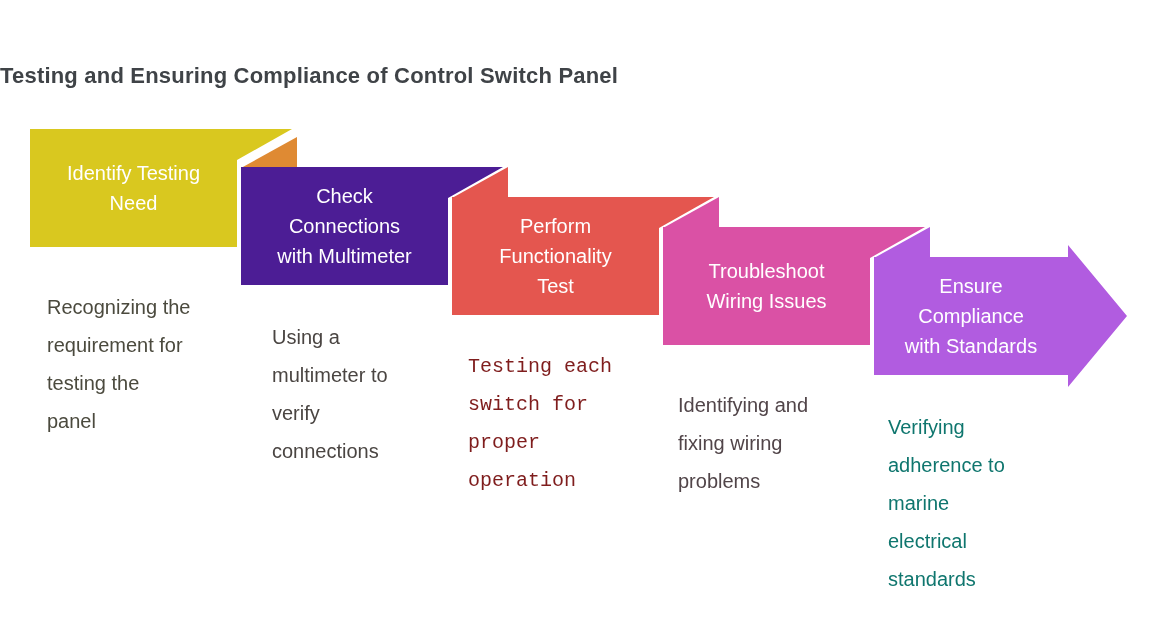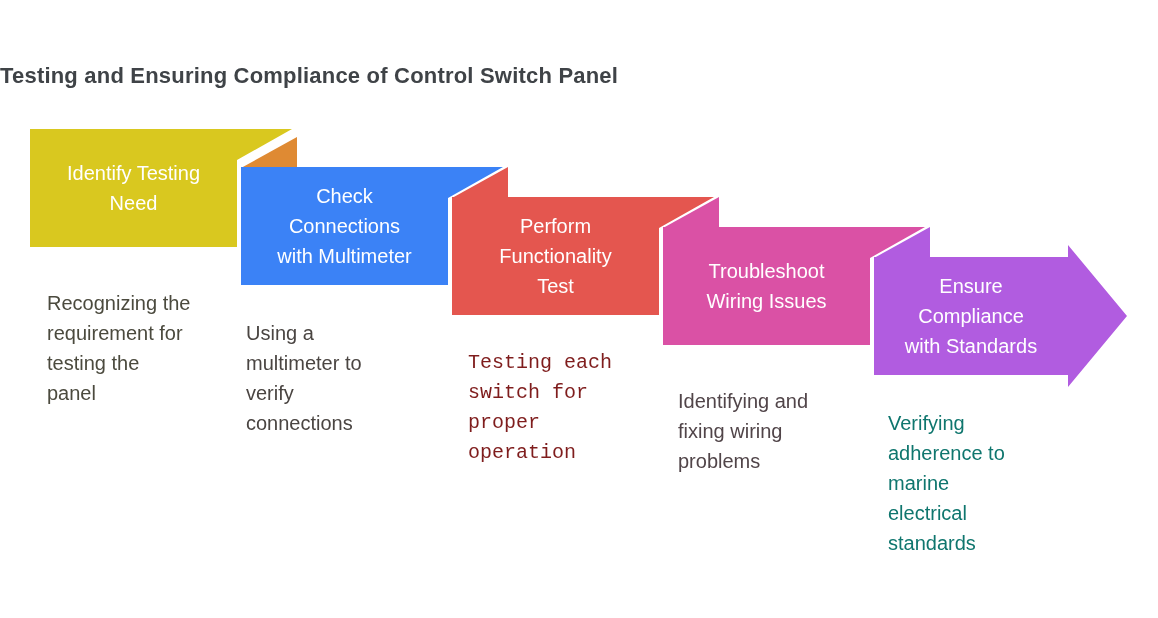--- a/index.html
+++ b/index.html
@@ -68,7 +68,7 @@
 testing the
 panel</div>
 
-  <div class="block b1" style="background: #3b82f6;">
+  <div class="block b1" style="background: #4c1d95;">
     <div class="label">Check
 Connections
 with Multimeter</div>

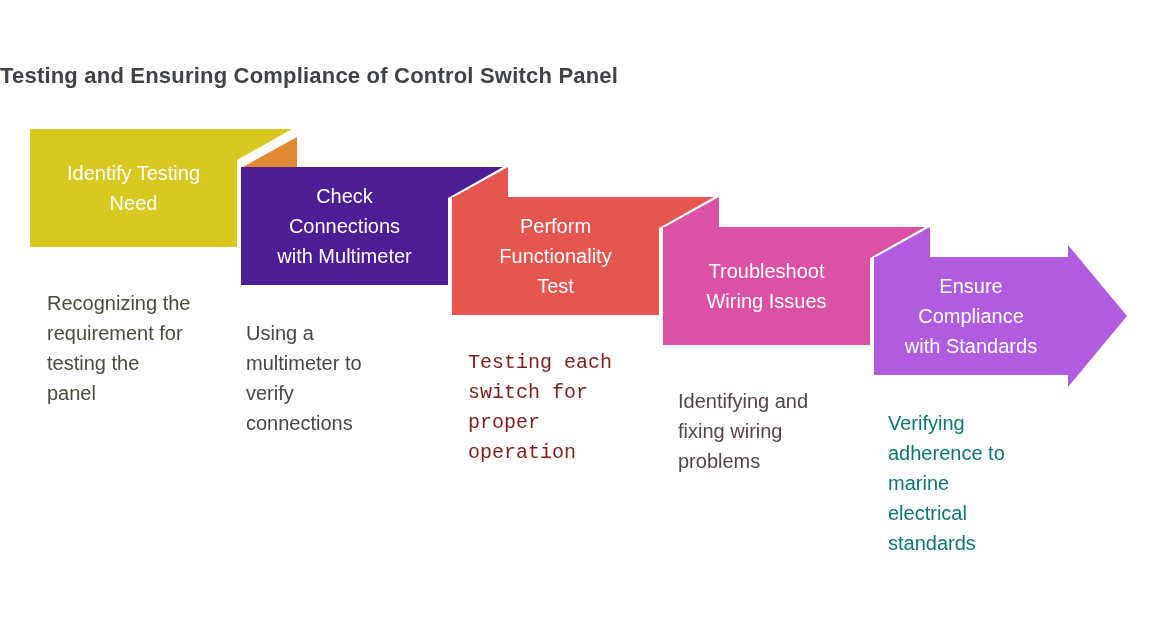--- a/index.html
+++ b/index.html
@@ -37,7 +37,7 @@
   }
   .arrow .label{top:12px;width:194px;}
   .desc{
-    position:absolute;width:192px;font-size:20px;line-height:30px;
+    position:absolute;width:192px;font-size:20px;line-height:38px;
     color:#4a4a44;white-space:pre-line;
   }
   

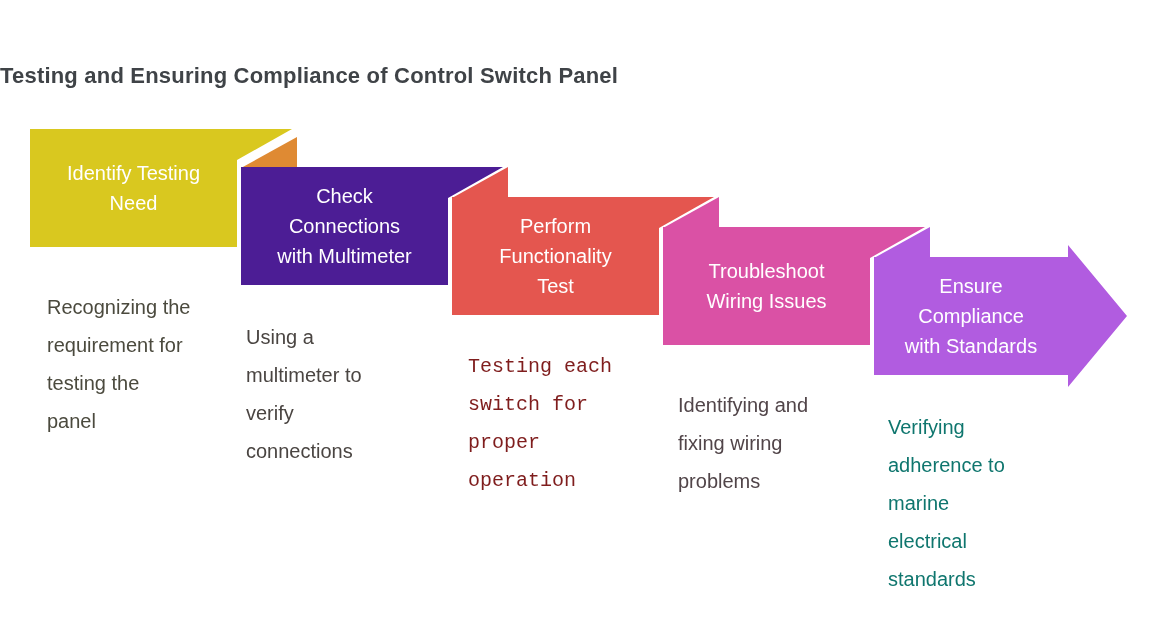--- a/index.html
+++ b/index.html
@@ -46,7 +46,7 @@
   .b2{left:452px;top:197px;} .f2{left:663px;top:197px;}
   .b3{left:663px;top:227px;} .f3{left:874px;top:227px;}
   .d0{left:47px;top:288px;}
-  .d1{left:246px;top:318px;}
+  .d1{left:272px;top:318px;}
   .d2{left:468px;top:348px;}
   .d3{left:678px;top:378px;margin-top:8px;}
   .d4{left:888px;top:408px;}

